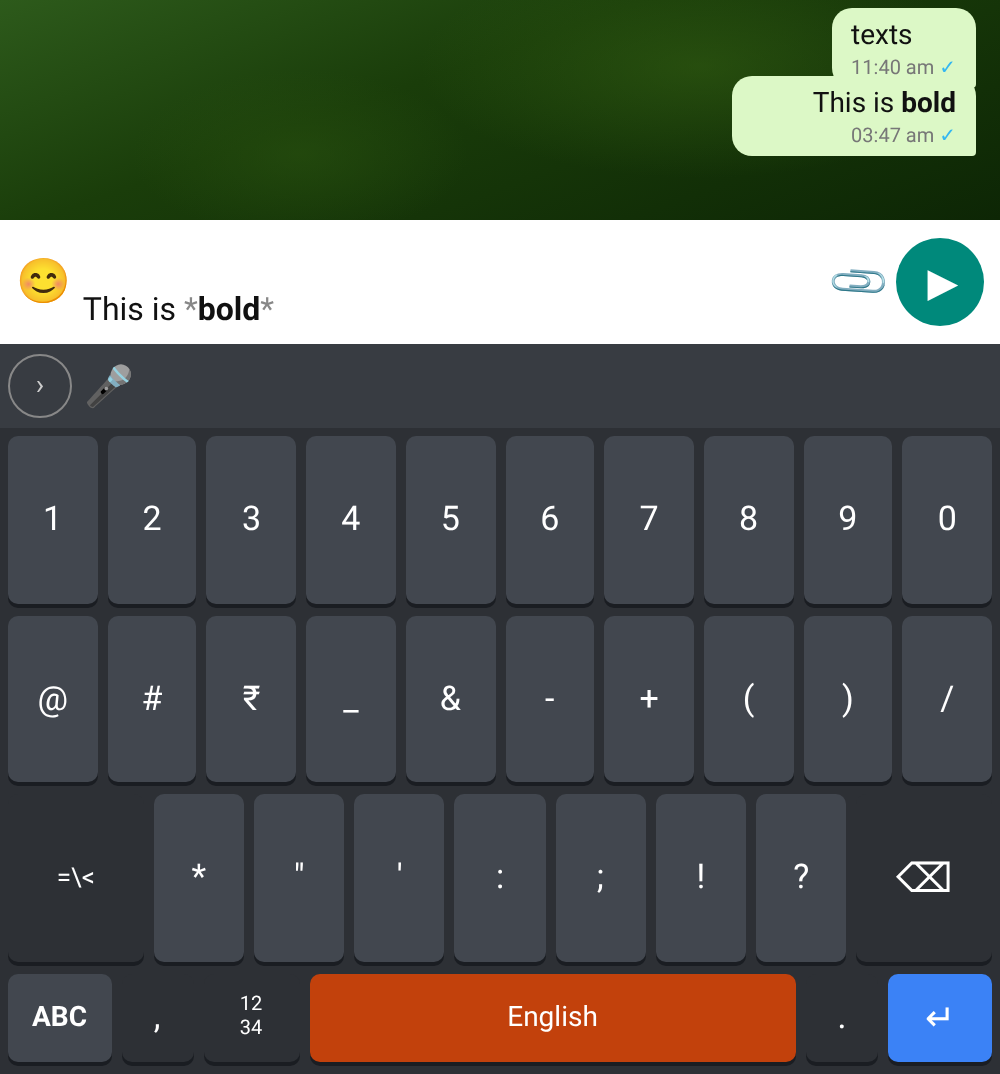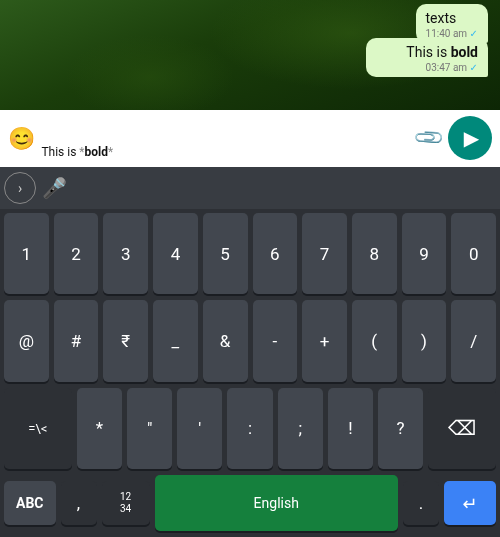--- a/index.html
+++ b/index.html
@@ -78,7 +78,7 @@
     }
     .input-text {
       flex: 1;
-      font-size: 12px;
+      font-size: 16px;
       color: #111;
       line-height: 1.4;
       margin-top: 28px;

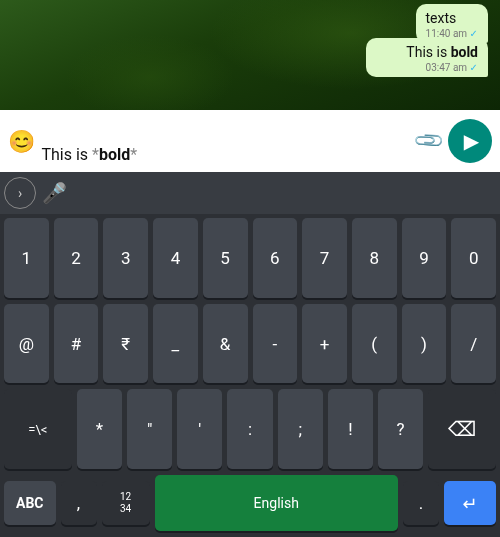--- a/index.html
+++ b/index.html
@@ -248,11 +248,11 @@
     }
     .key-lang {
       flex: 1;
-      background: #15803d;
+      background: #c2410c;
       border-radius: 5px;
       color: #fff;
       font-size: 14px;
-      height: 56px;
+      height: 44px;
       display: flex;
       align-items: center;
       justify-content: center;

